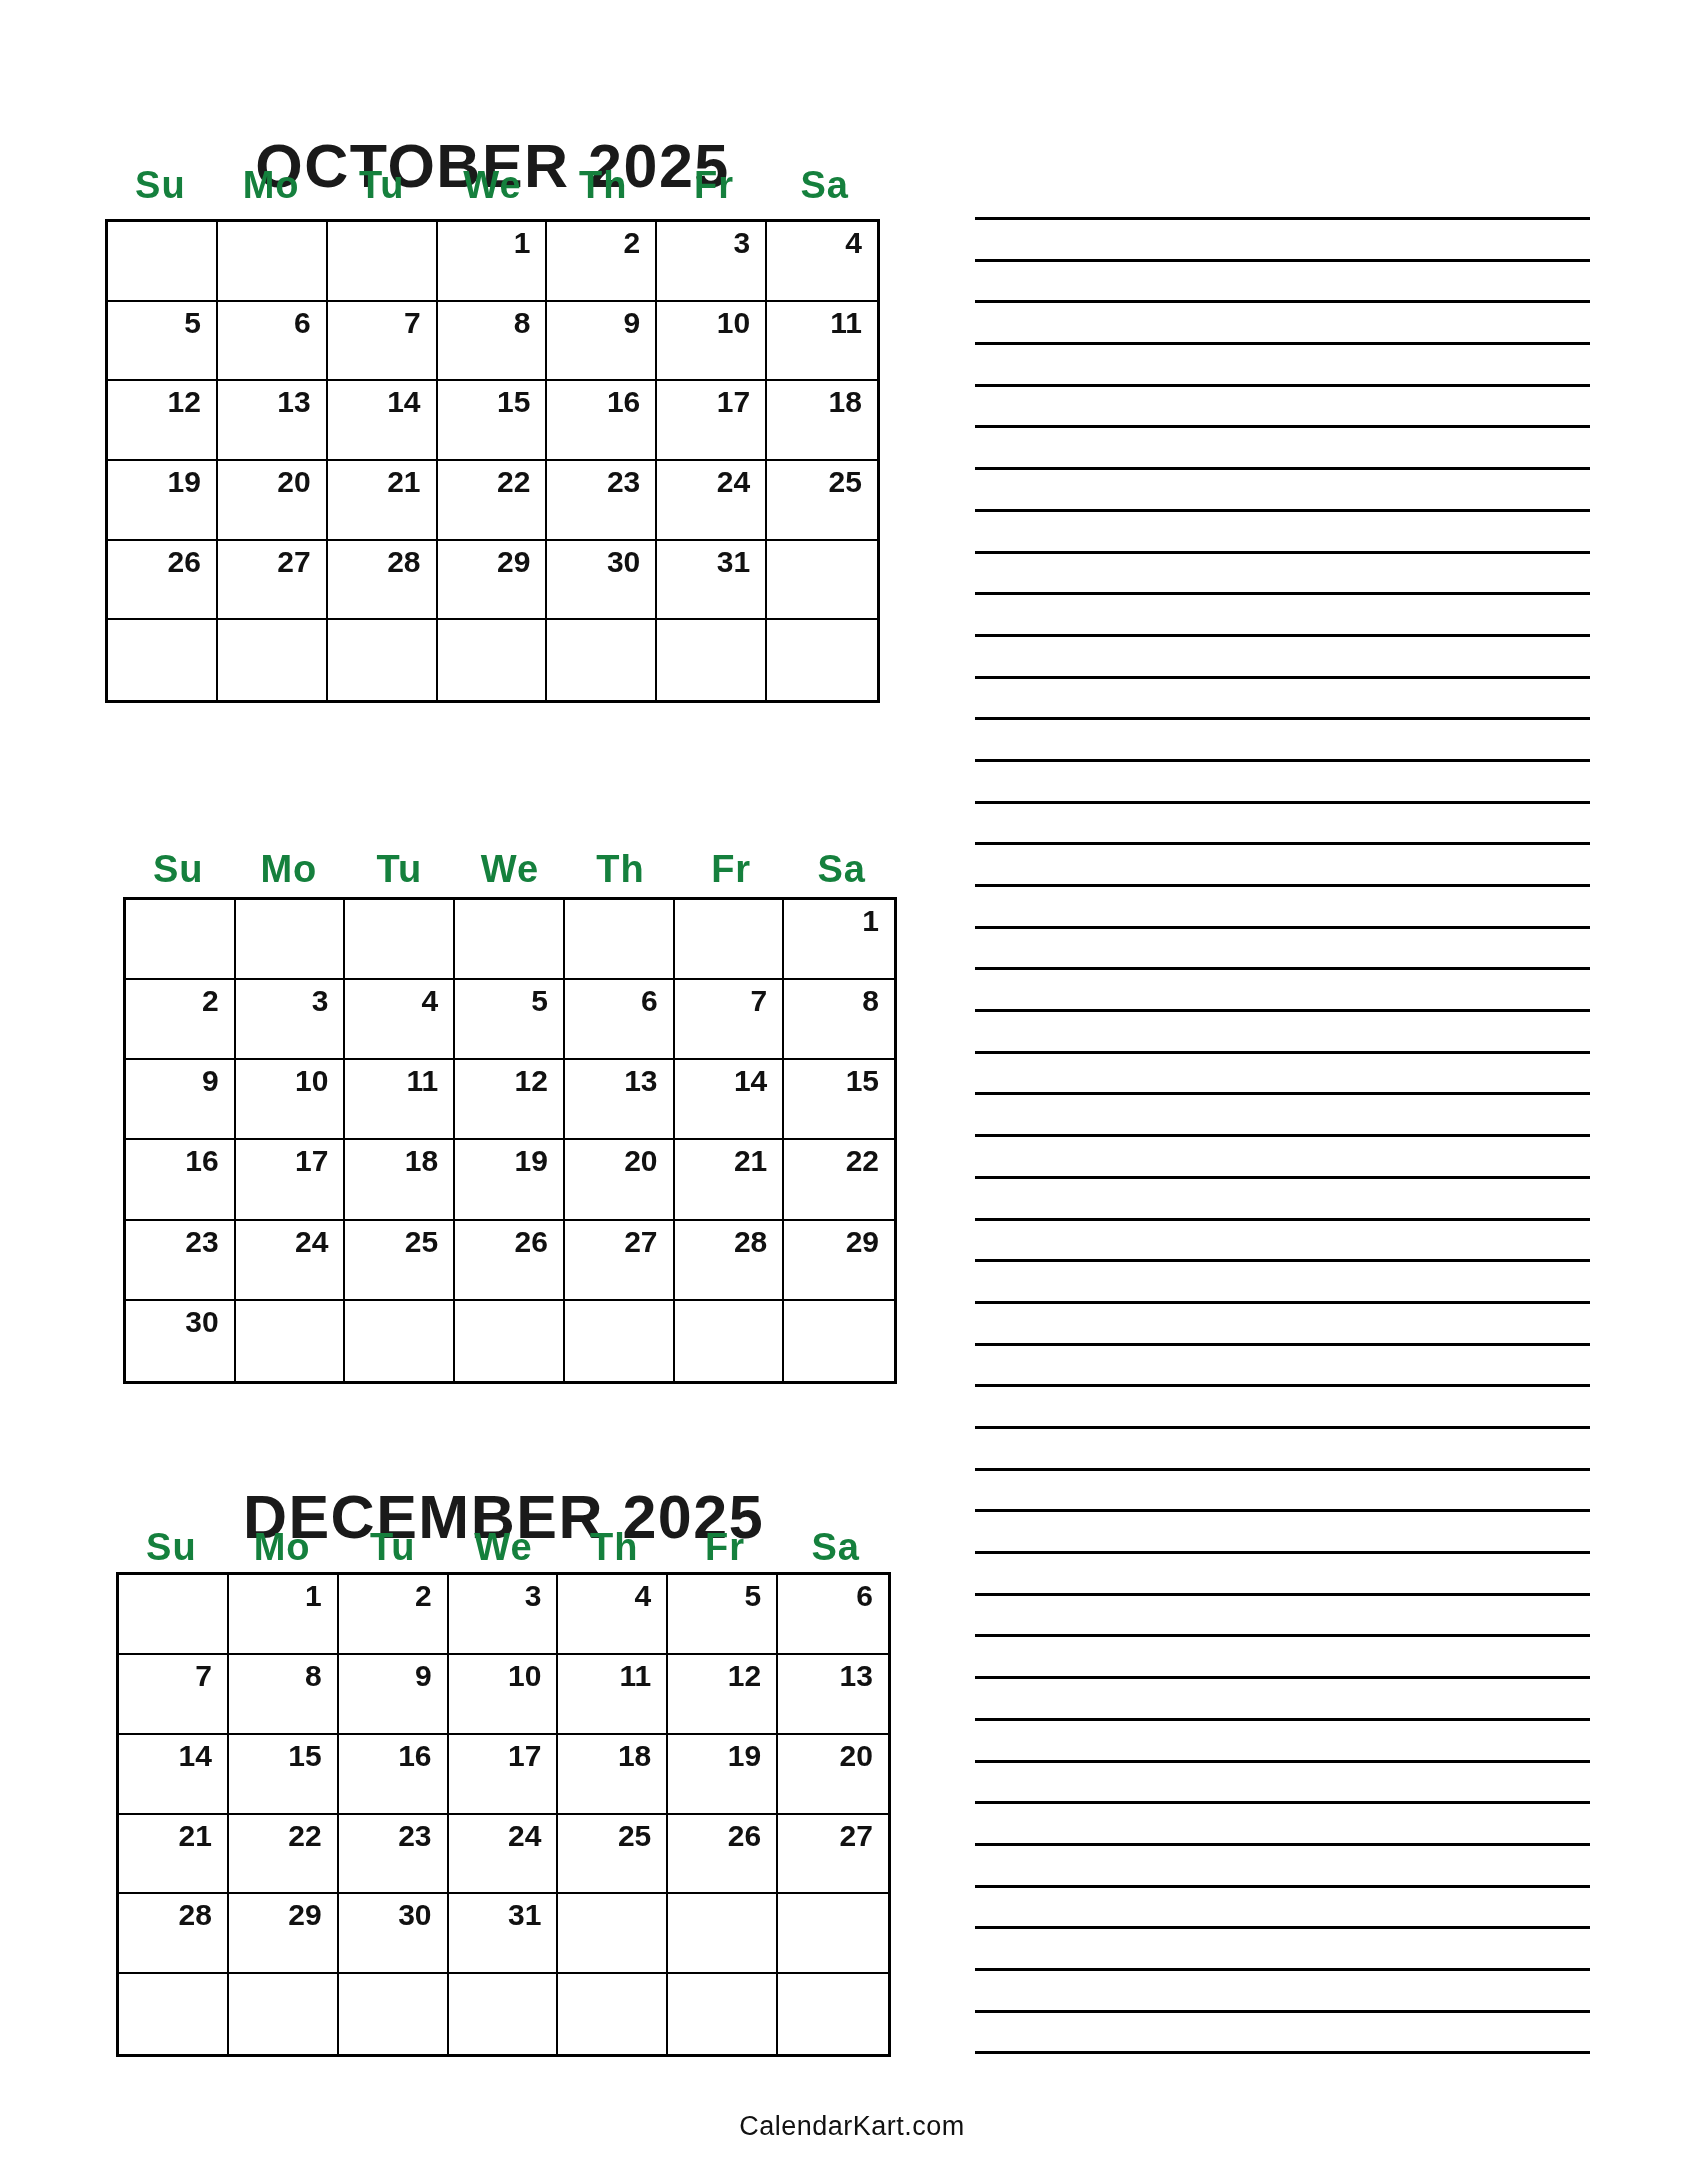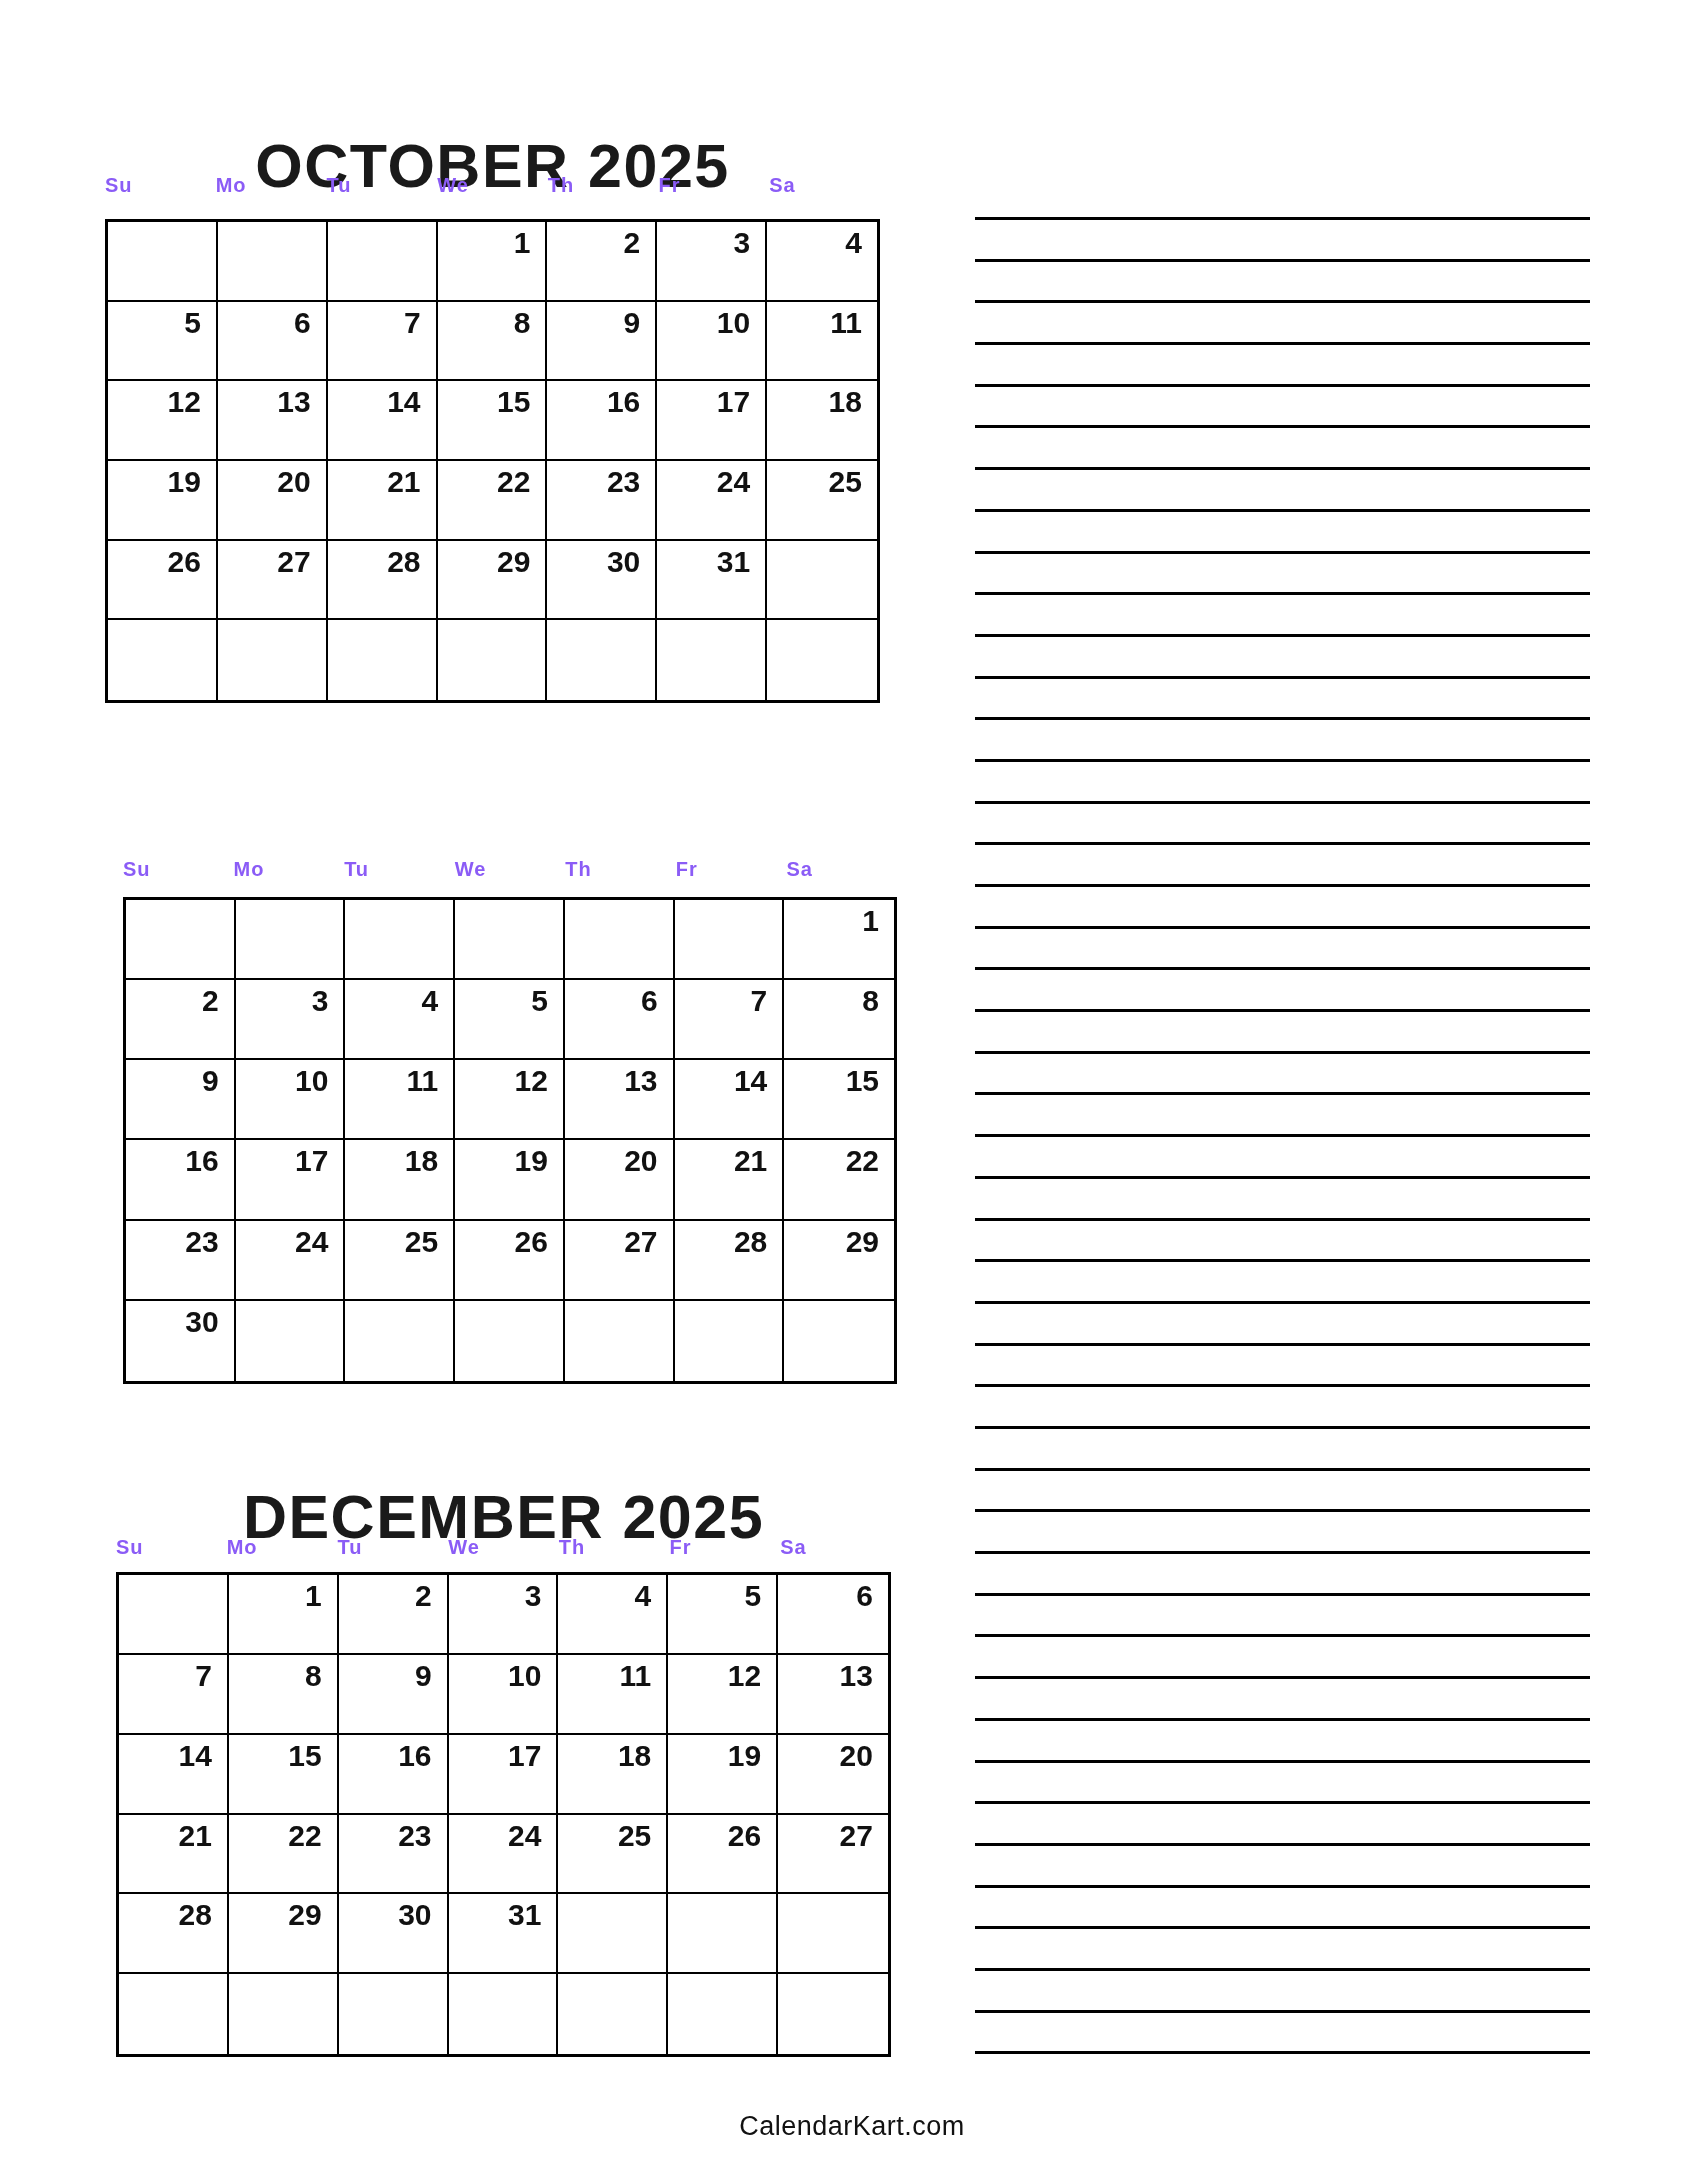--- a/index.html
+++ b/index.html
@@ -42,11 +42,12 @@
   #m1-dow { left: 123px; top: 852px;  width: 774px; }
   #m2-dow { left: 116px; top: 1530px; width: 775px; }
   .dow {
-    font-size: 20px;
+    text-align: center;
+    font-size: 38px;
     font-weight: bold;
     letter-spacing: 1px;
     line-height: 34px;
-    color: #8b5cf6;
+    color: #15803d;
   }
 
   

